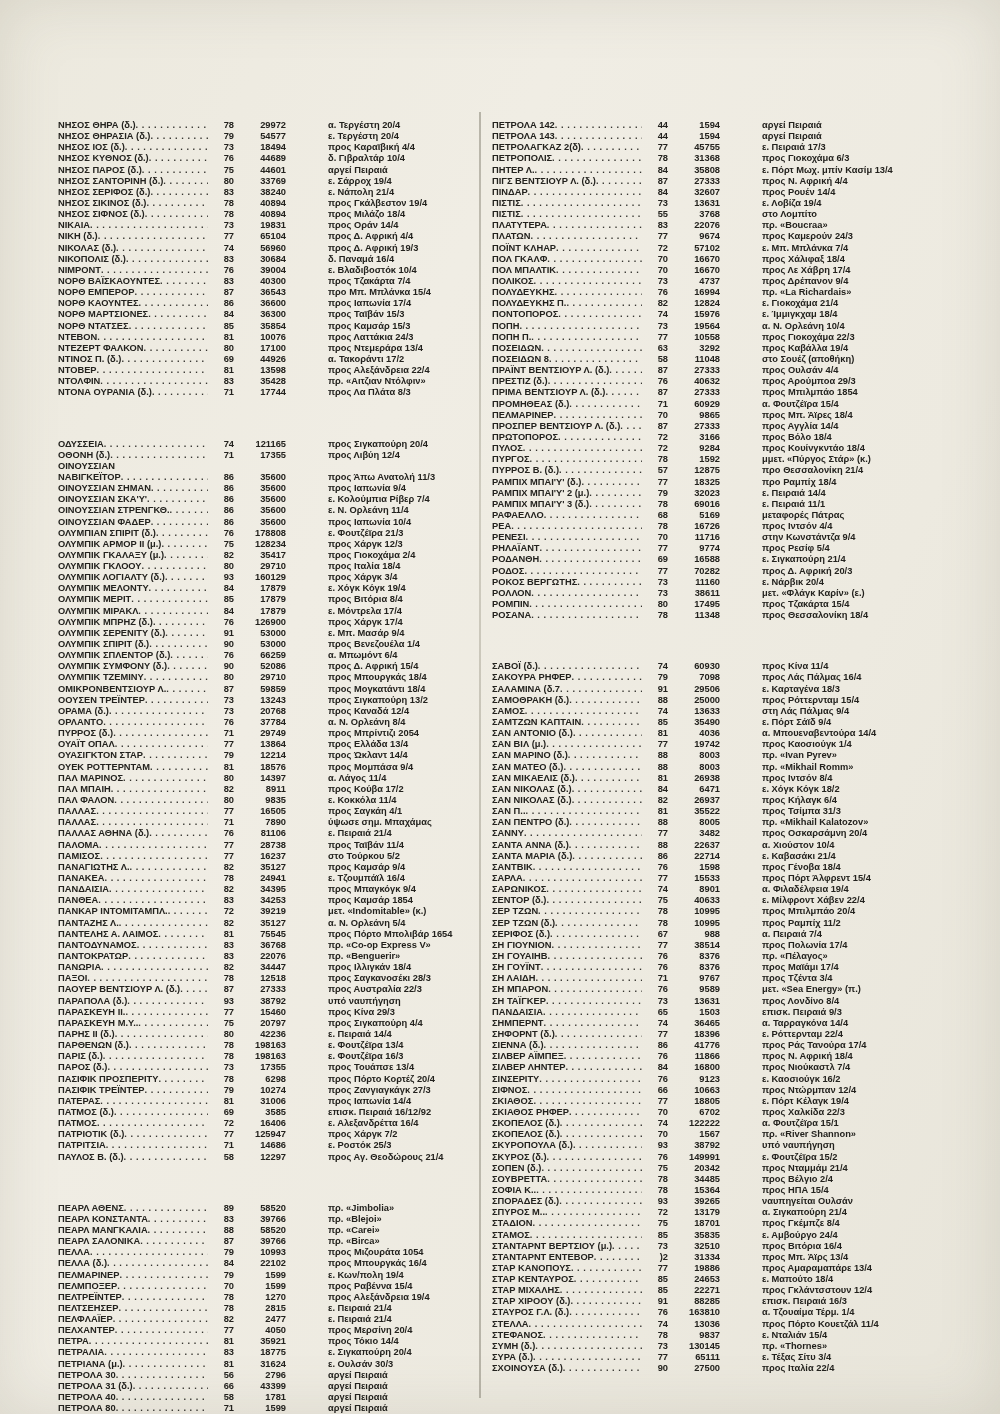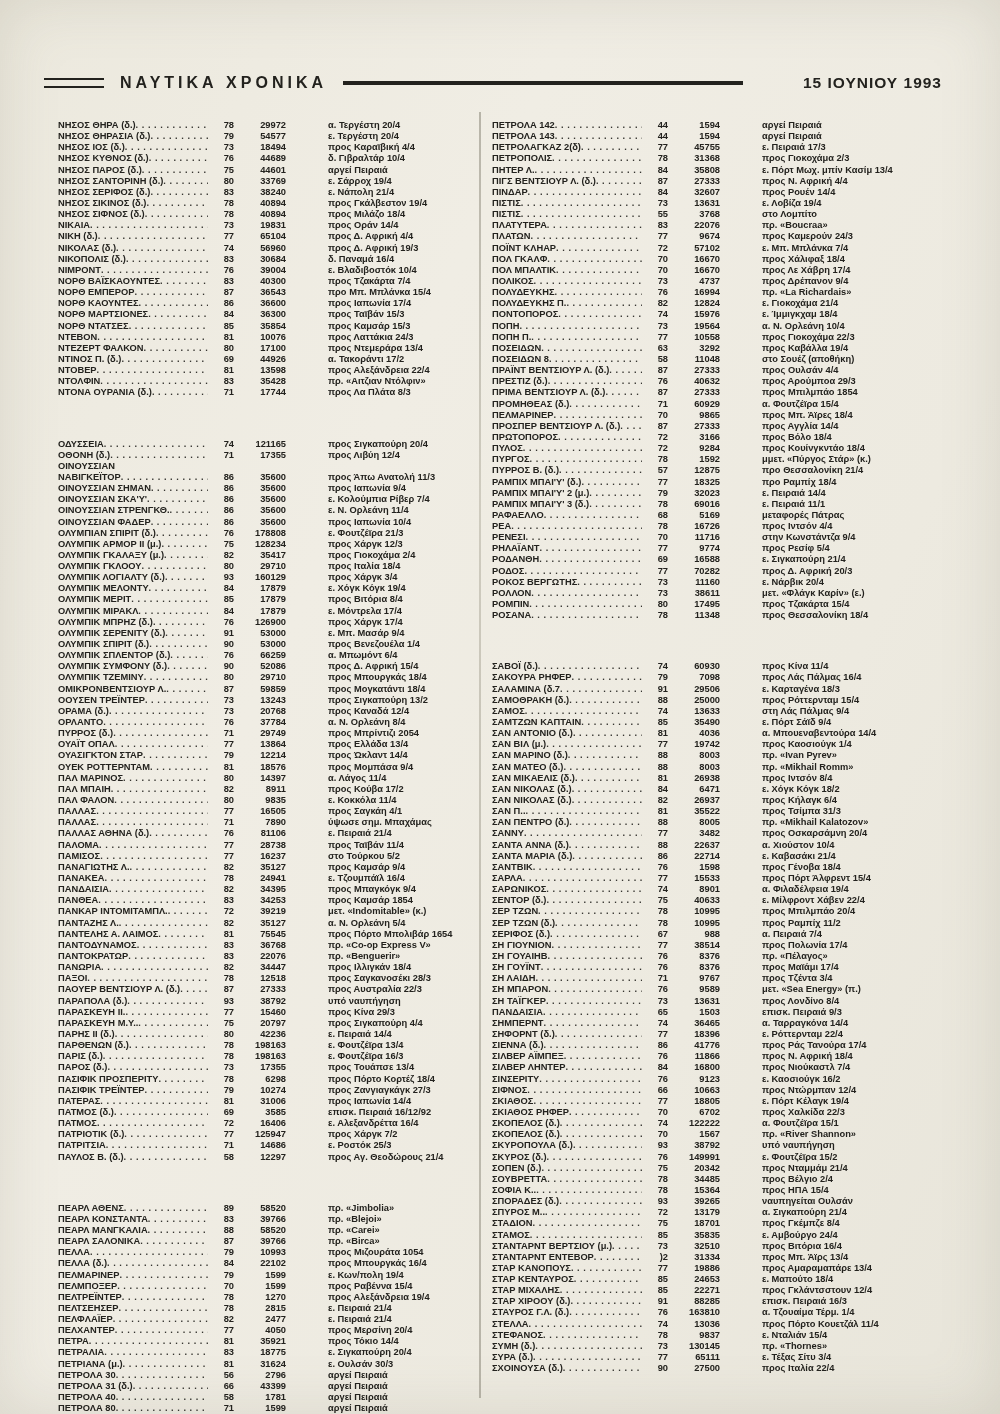--- a/index.html
+++ b/index.html
@@ -64,12 +64,6 @@
 
 <div class="page">
 
-  <div class="masthead">
-    <div class="rule-double"></div>
-    <div class="journal-title">ΝΑΥΤΙΚΑ  ΧΡΟΝΙΚΑ</div>
-    <div class="rule-long"></div>
-    <div class="issue-date">15 ΙΟΥΝΙΟΥ 1993</div>
-  </div>
 
   <div class="col-divider"></div>
 

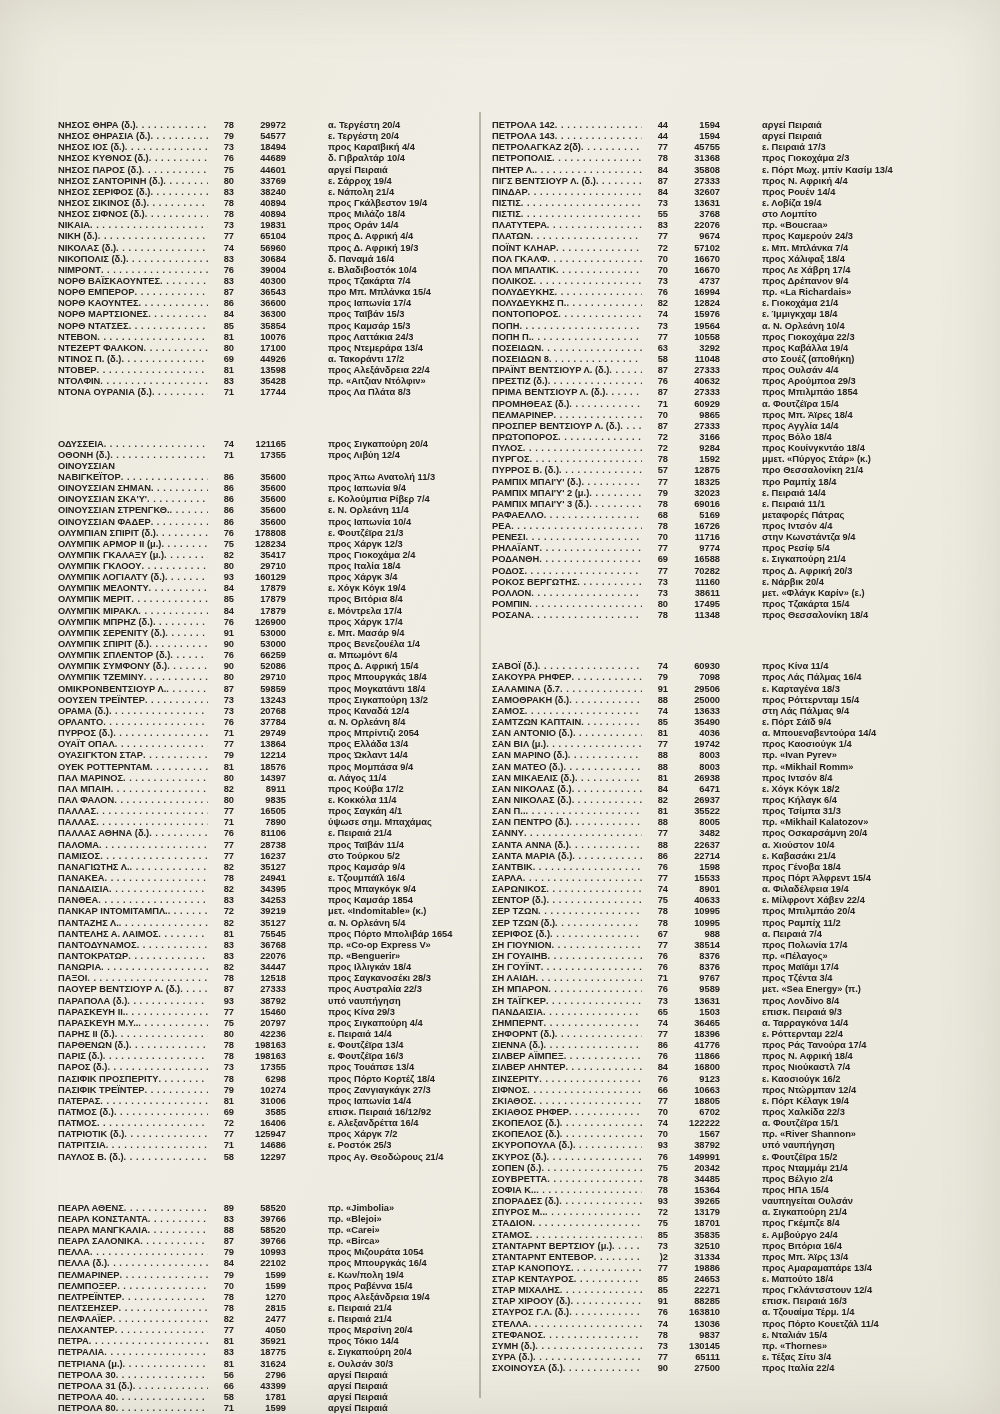--- a/index.html
+++ b/index.html
@@ -1085,7 +1085,7 @@
         </span>
         <span class="year">78</span>
         <span class="tonnage">31368</span>
-        <span class="status">προς Γιοκοχάμα 2/3</span>
+        <span class="status">προς Γιοκοχάμα 6/3</span>
       </div>
       <div class="row">
         <span class="namewrap">

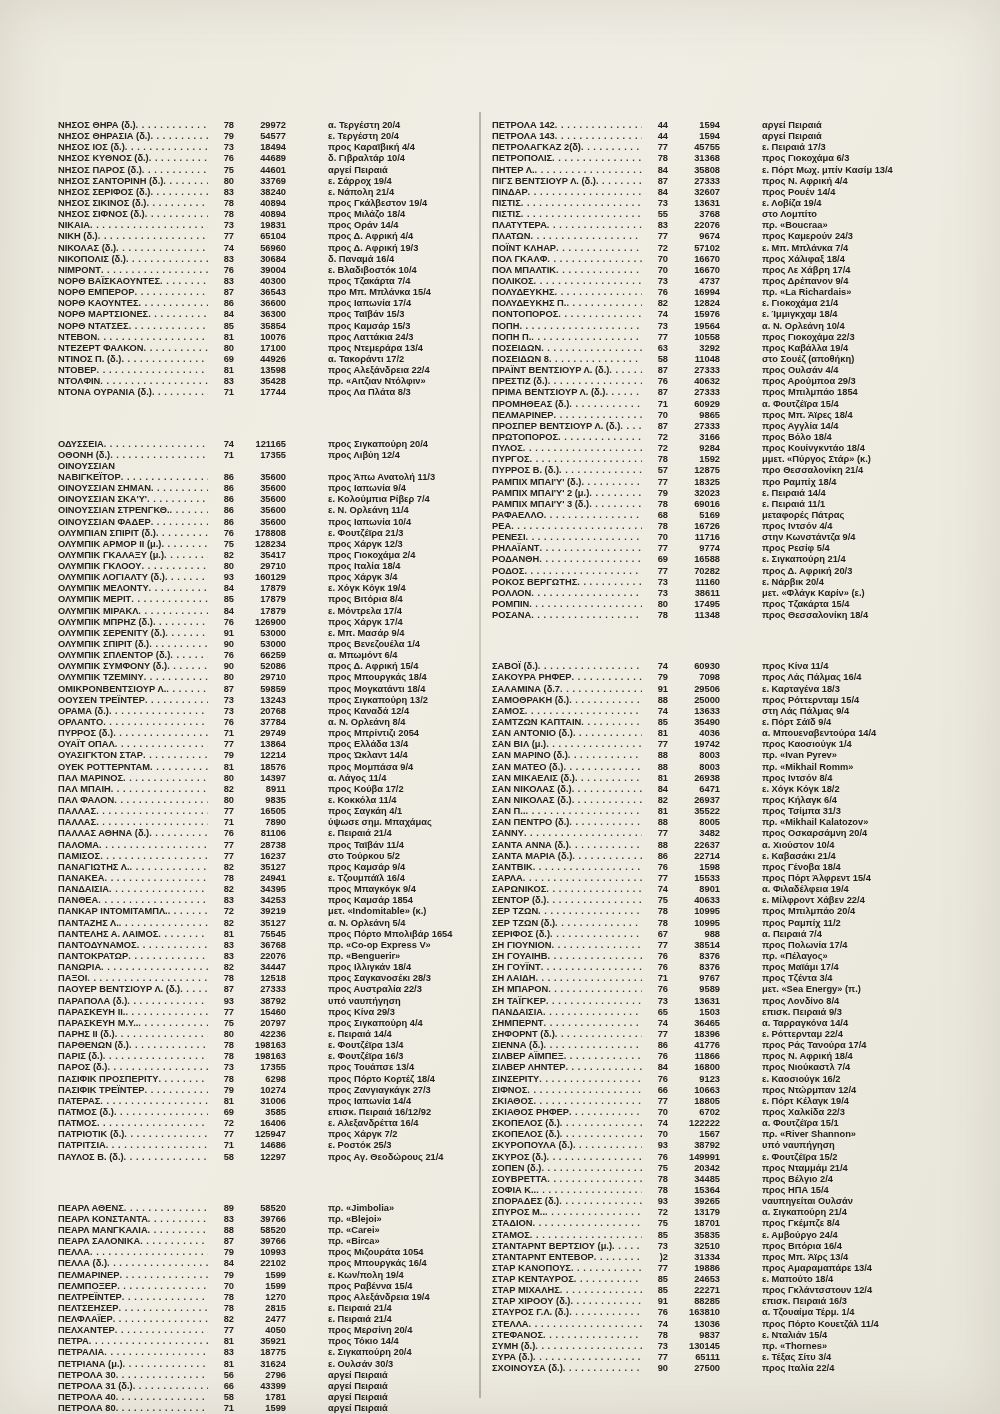--- a/index.html
+++ b/index.html
@@ -813,7 +813,7 @@
         </span>
         <span class="year">78</span>
         <span class="tonnage">6298</span>
-        <span class="status">προς Πόρτο Κορτέζ 18/4</span>
+        <span class="status">προς Πόρτο Κορτέζ 20/4</span>
       </div>
       <div class="row">
         <span class="namewrap">

